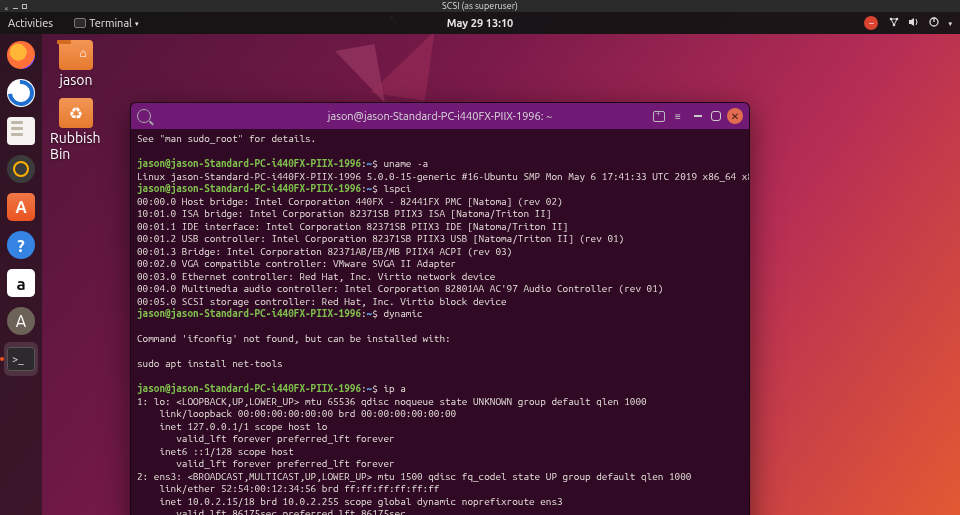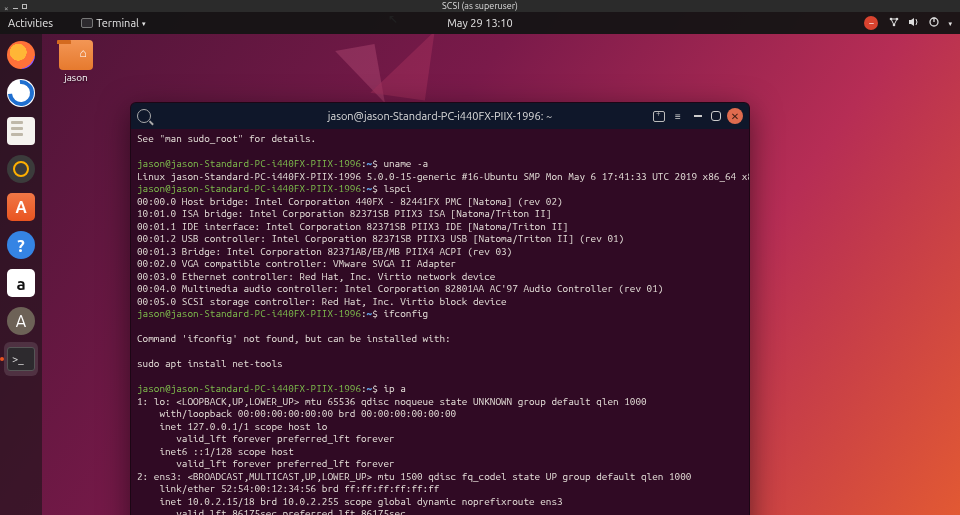--- a/index.html
+++ b/index.html
@@ -55,7 +55,7 @@
     display:flex; align-items:center; color:#e6e6e6;
     font-size:11px; padding:0 8px;
   }
-  .topbar .left { display:flex; gap:28px; align-items:center;}
+  .topbar .left { display:flex; gap:21px; align-items:center;}
   .topbar .left .item { display:flex; align-items:center; gap:3px; cursor:pointer;}
   .topbar .center { position:absolute; left:50%; transform:translateX(-50%);}
   .topbar .right { margin-left:auto; display:flex; gap:10px; align-items:center;}

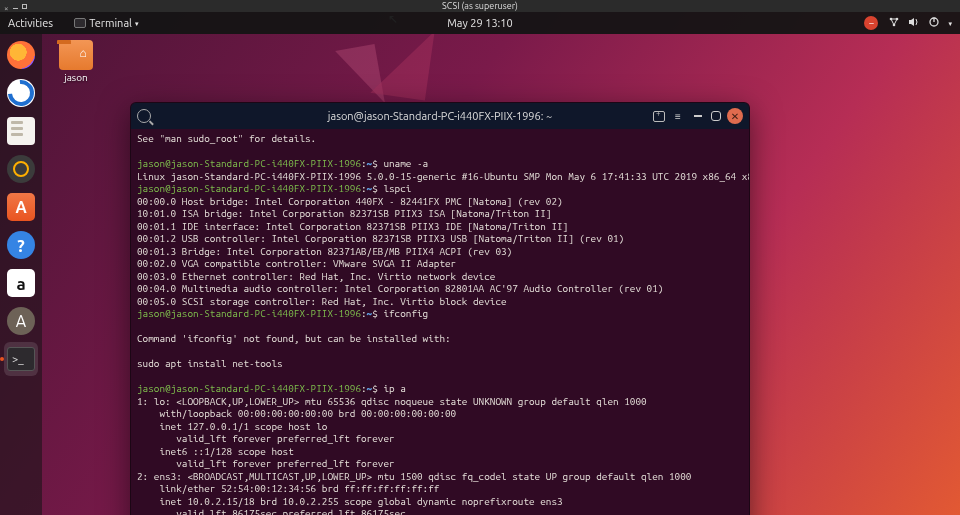--- a/index.html
+++ b/index.html
@@ -57,7 +57,7 @@
   }
   .topbar .left { display:flex; gap:21px; align-items:center;}
   .topbar .left .item { display:flex; align-items:center; gap:3px; cursor:pointer;}
-  .topbar .center { position:absolute; left:50%; transform:translateX(-50%);}
+  .topbar .center { position:absolute; left:50%; transform:translateX(-50%);font-weight:bold;}
   .topbar .right { margin-left:auto; display:flex; gap:10px; align-items:center;}
   .status-dot-red { width:14px;height:14px;border-radius:50%;background:#d9432f;display:flex;align-items:center;justify-content:center;color:#fff;font-size:9px;}
   .tri { font-size:7px;}

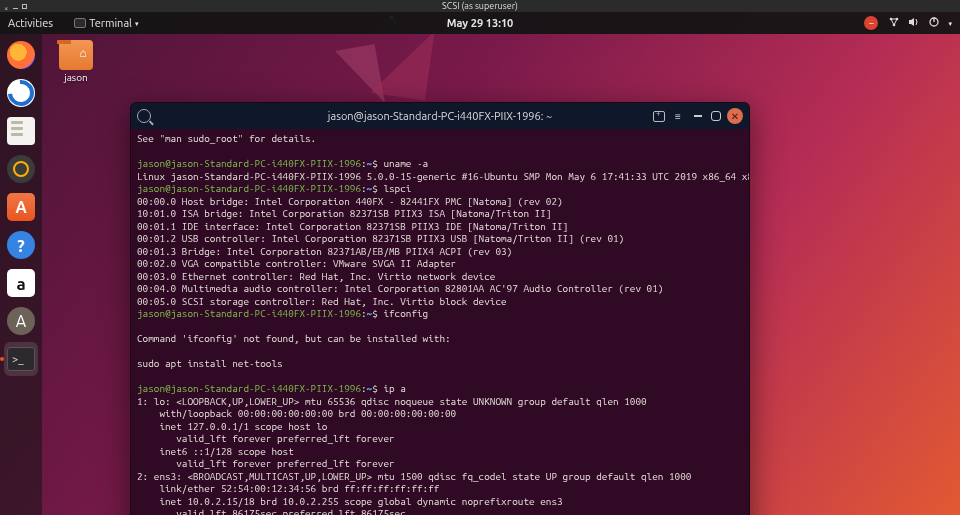--- a/index.html
+++ b/index.html
@@ -95,7 +95,7 @@
   .home-mark{position:relative;top:-2px;color:#fff;font-size:12px;}
   .trash-g { background:linear-gradient(#f39655,#e67a2e); position:relative;}
   .trash-g::after{content:"♻";color:#fff;font-size:16px;}
-  .desk-icon .label { color:#fff; font-size:10px; text-shadow:0 1px 2px rgba(0,0,0,.6);}
+  .desk-icon .label { color:#fff; font-size:14px; text-shadow:0 1px 2px rgba(0,0,0,.6);}
 
   
   .term-win {

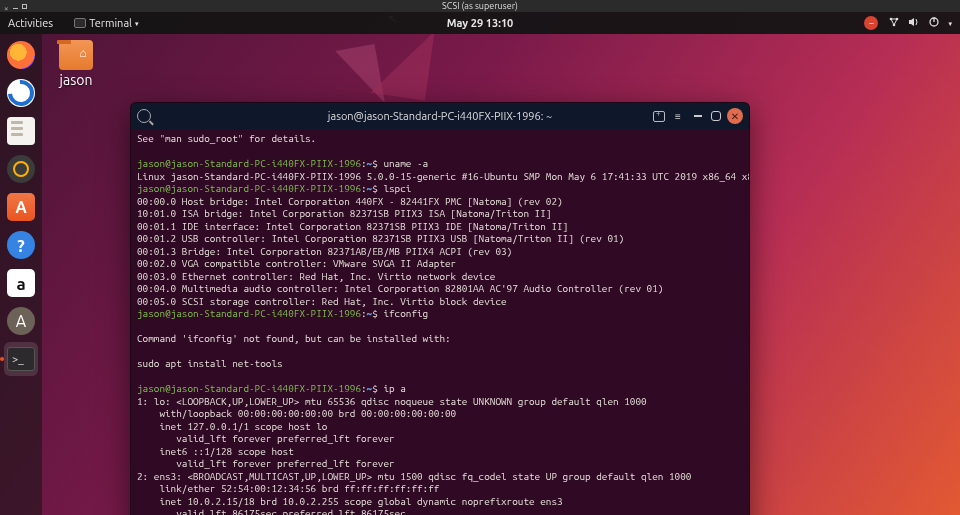--- a/index.html
+++ b/index.html
@@ -106,7 +106,7 @@
     border:1px solid rgba(0,0,0,.4);
   }
   .term-header {
-    height:26px; background:#0f172a;
+    height:26px; background:#701a75;
     display:flex; align-items:center; padding:0 6px; color:#ddd; font-size:11px;
     position:relative;
   }

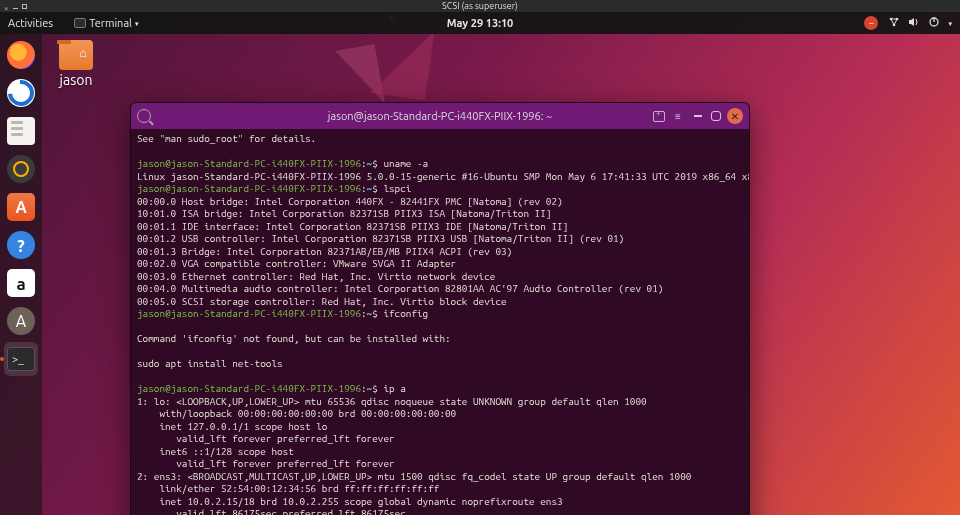--- a/index.html
+++ b/index.html
@@ -227,6 +227,10 @@
         </div>
       <div class="label">jason</div>
     </div>
+    <div class="desk-icon">
+      <div class="glyph trash-g"></div>
+      <div class="label">Rubbish Bin</div>
+    </div>
   </div>
 
   <div class="term-win">

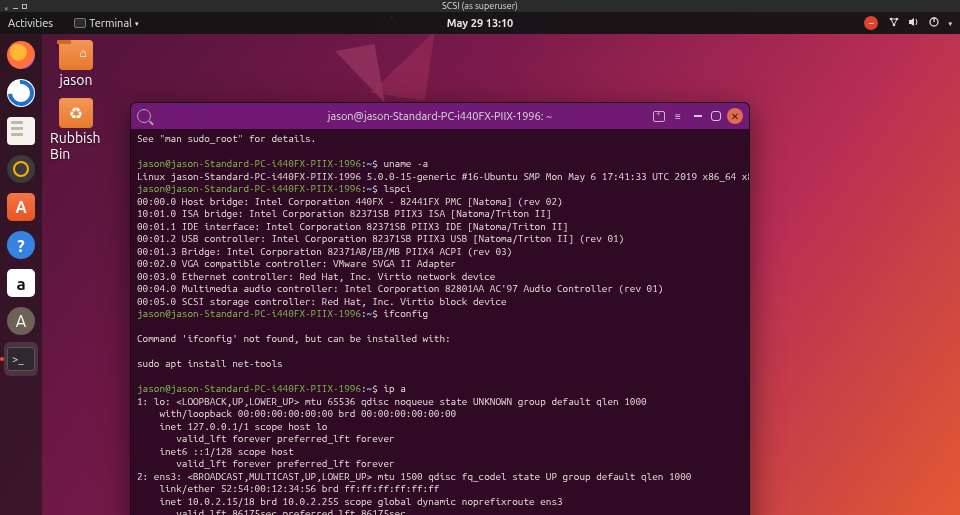--- a/index.html
+++ b/index.html
@@ -128,7 +128,7 @@
     color:#d9d4cf;
     white-space:pre;
   }
-  .pr { color:#7fbf4d; font-weight:normal;}
+  .pr { color:#7fbf4d; font-weight:bold;}
   .pb { color:#5f9ede; font-weight:bold;}
   .wt { color:#e6e1da;}
 </style>

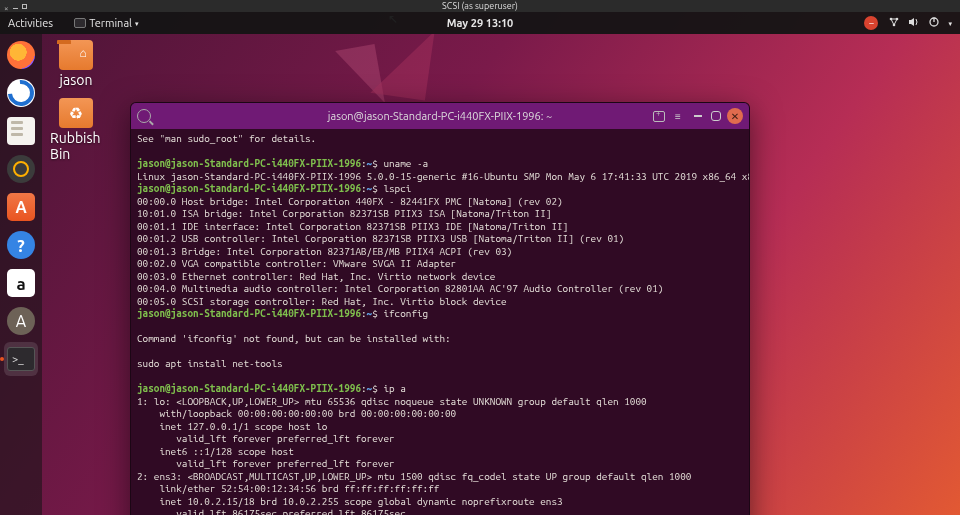--- a/index.html
+++ b/index.html
@@ -263,7 +263,7 @@
 <span class="wt">00:03.0 Ethernet controller: Red Hat, Inc. Virtio network device</span>
 <span class="wt">00:04.0 Multimedia audio controller: Intel Corporation 82801AA AC'97 Audio Controller (rev 01)</span>
 <span class="wt">00:05.0 SCSI storage controller: Red Hat, Inc. Virtio block device</span>
-<span class="pr">jason@jason-Standard-PC-i440FX-PIIX-1996</span><span class="wt">:</span><span class="pb">~</span><span class="wt">$ </span><span class="wt">ifconfig</span>
+<span class="pr">jason@jason-Standard-PC-i440FX-PIIX-1996</span><span class="wt">:</span><span class="pb">~</span><span class="wt">$ </span><span class="wt">dynamic</span>
 
 <span class="wt">Command 'ifconfig' not found, but can be installed with:</span>
 

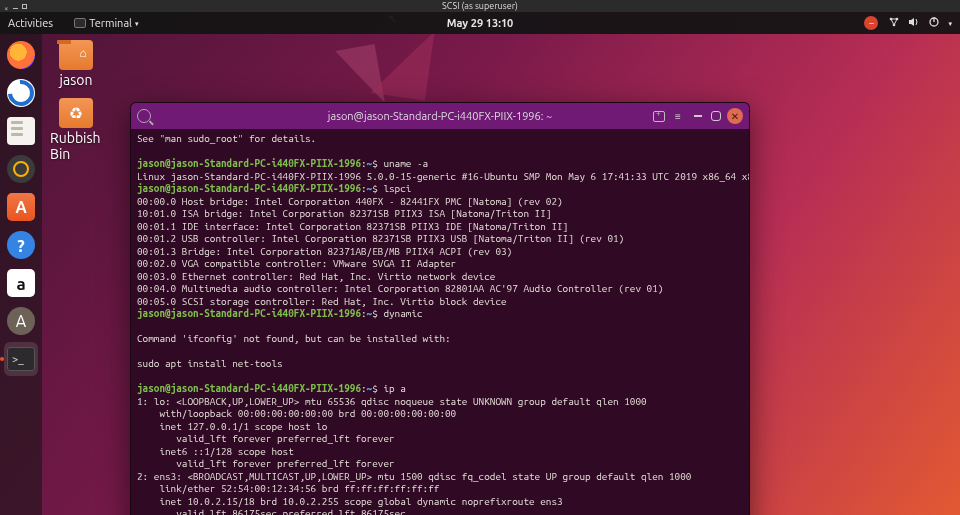--- a/index.html
+++ b/index.html
@@ -271,7 +271,7 @@
 
 <span class="pr">jason@jason-Standard-PC-i440FX-PIIX-1996</span><span class="wt">:</span><span class="pb">~</span><span class="wt">$ </span><span class="wt">ip a</span>
 <span class="wt">1: lo: &lt;LOOPBACK,UP,LOWER_UP&gt; mtu 65536 qdisc noqueue state UNKNOWN group default qlen 1000</span>
-<span class="wt">    with/loopback 00:00:00:00:00:00 brd 00:00:00:00:00:00</span>
+<span class="wt">    link/loopback 00:00:00:00:00:00 brd 00:00:00:00:00:00</span>
 <span class="wt">    inet 127.0.0.1/1 scope host lo</span>
 <span class="wt">       valid_lft forever preferred_lft forever</span>
 <span class="wt">    inet6 ::1/128 scope host </span>

